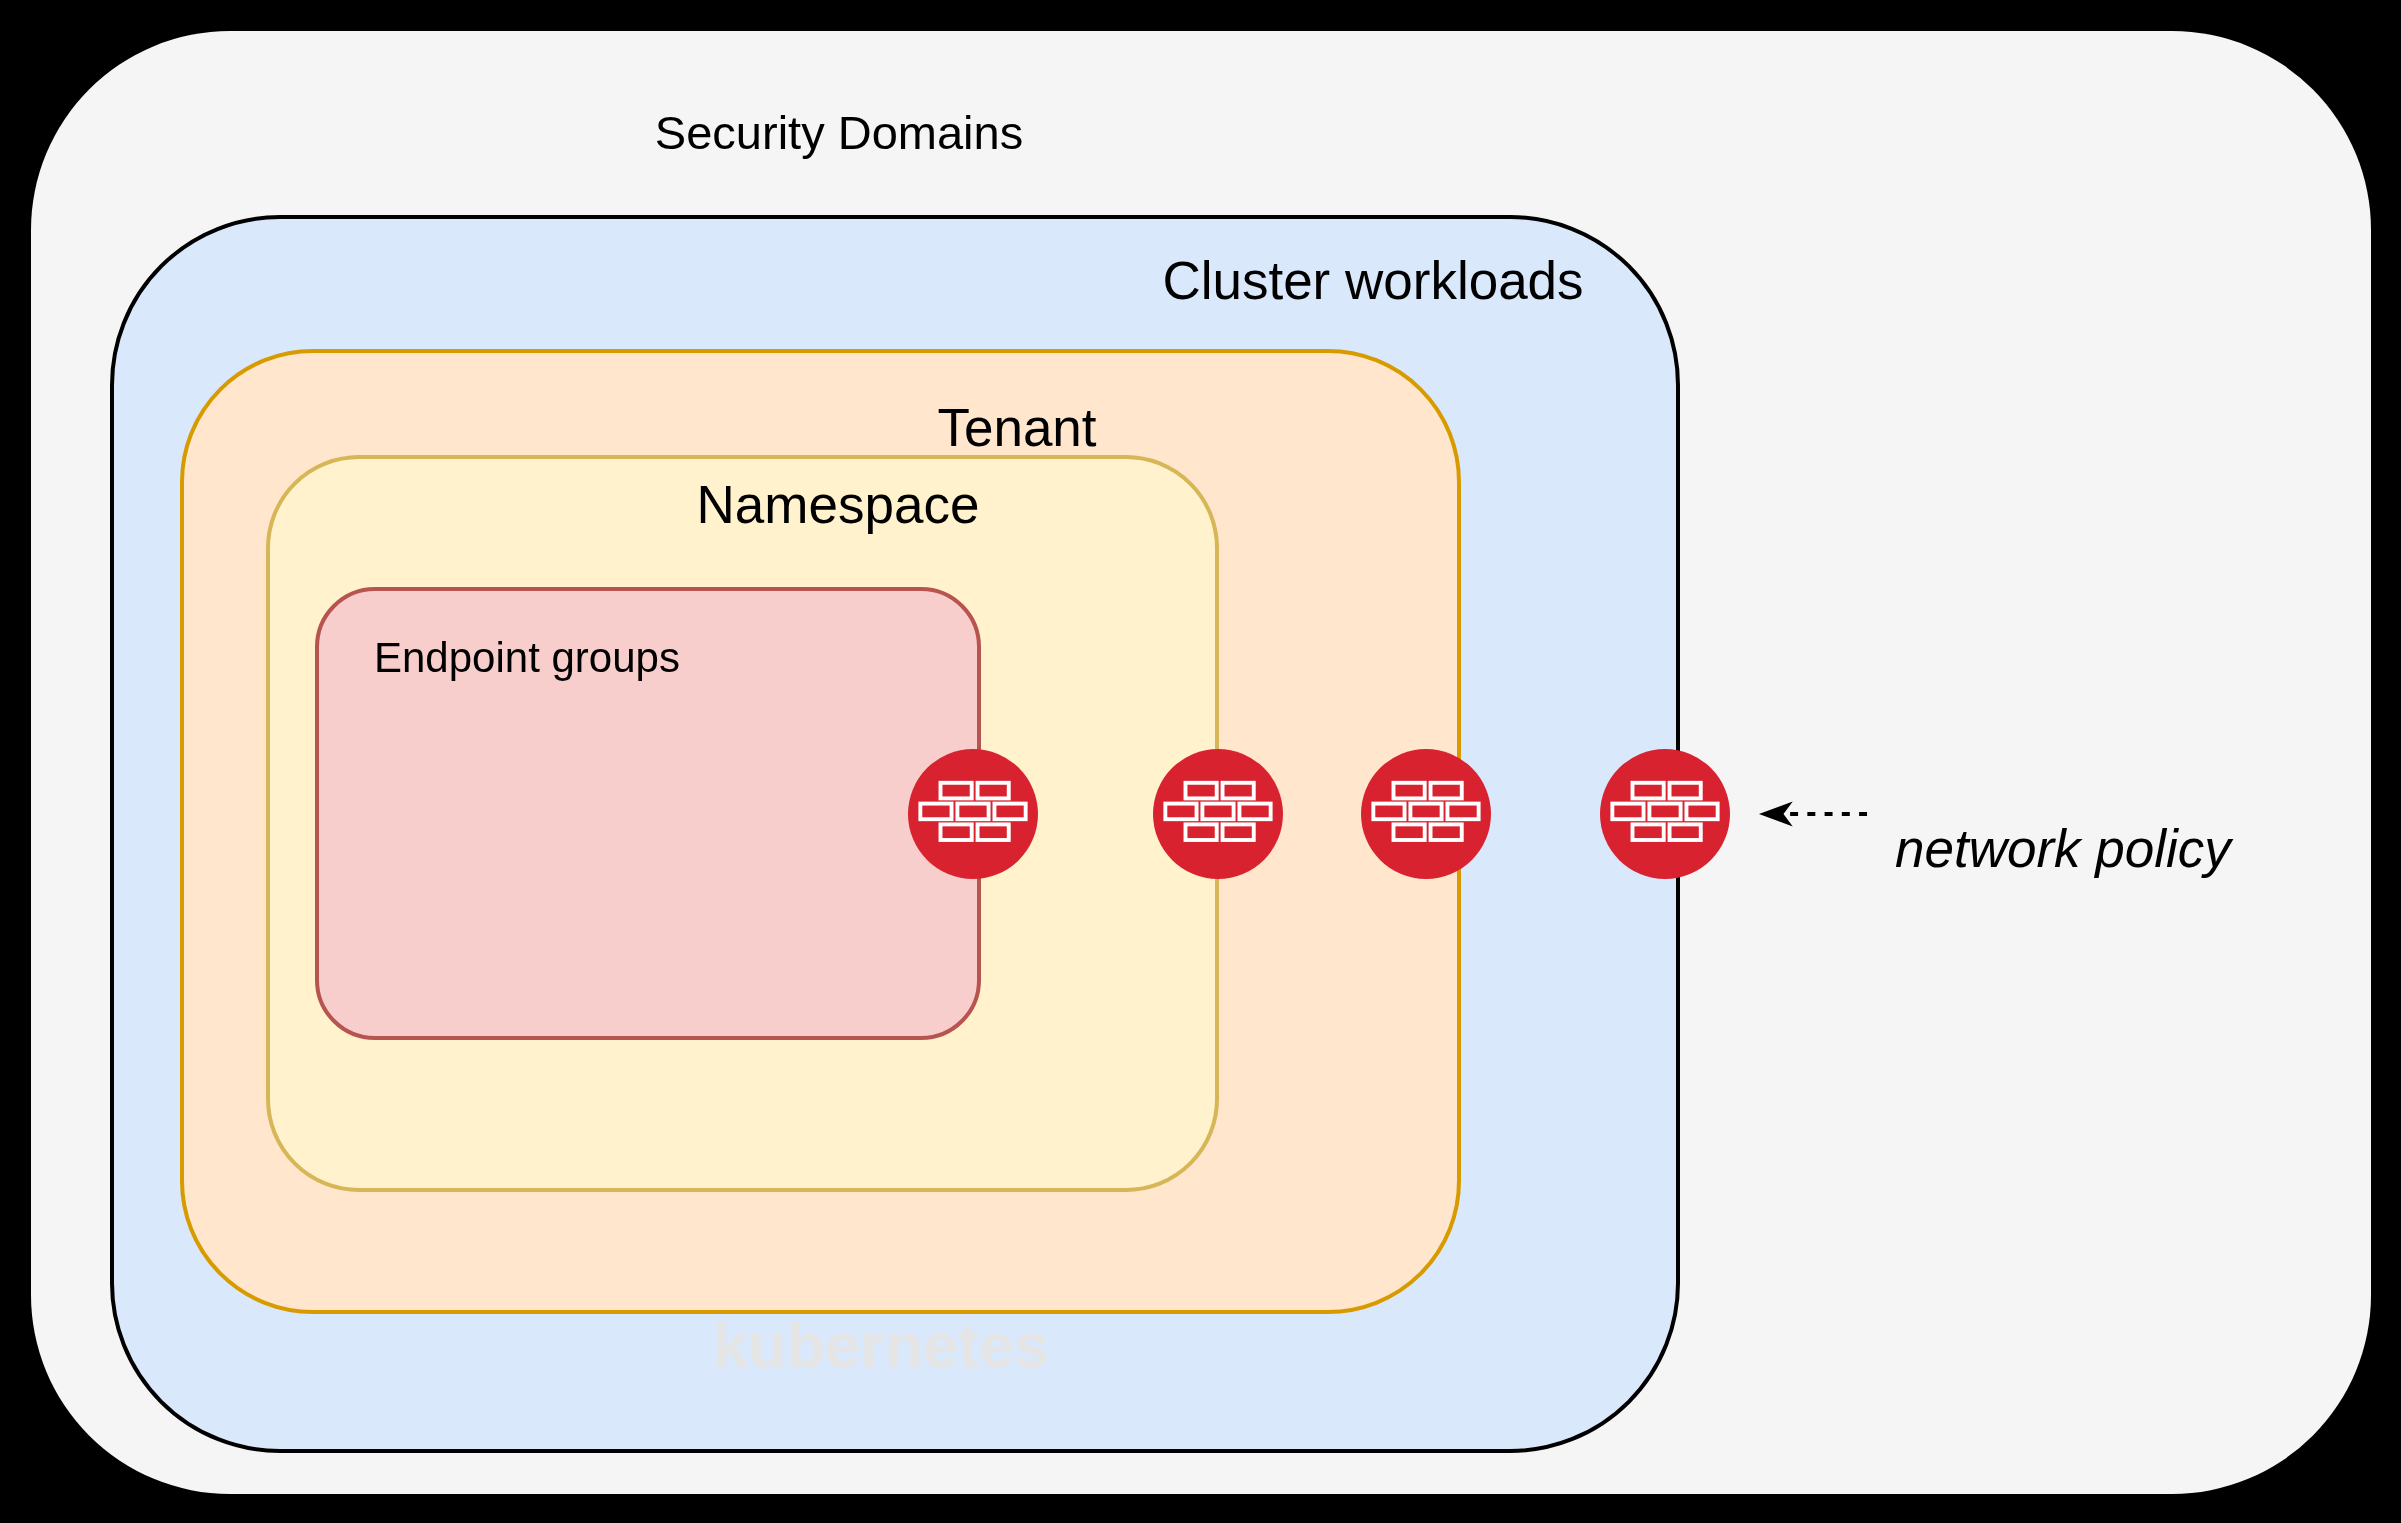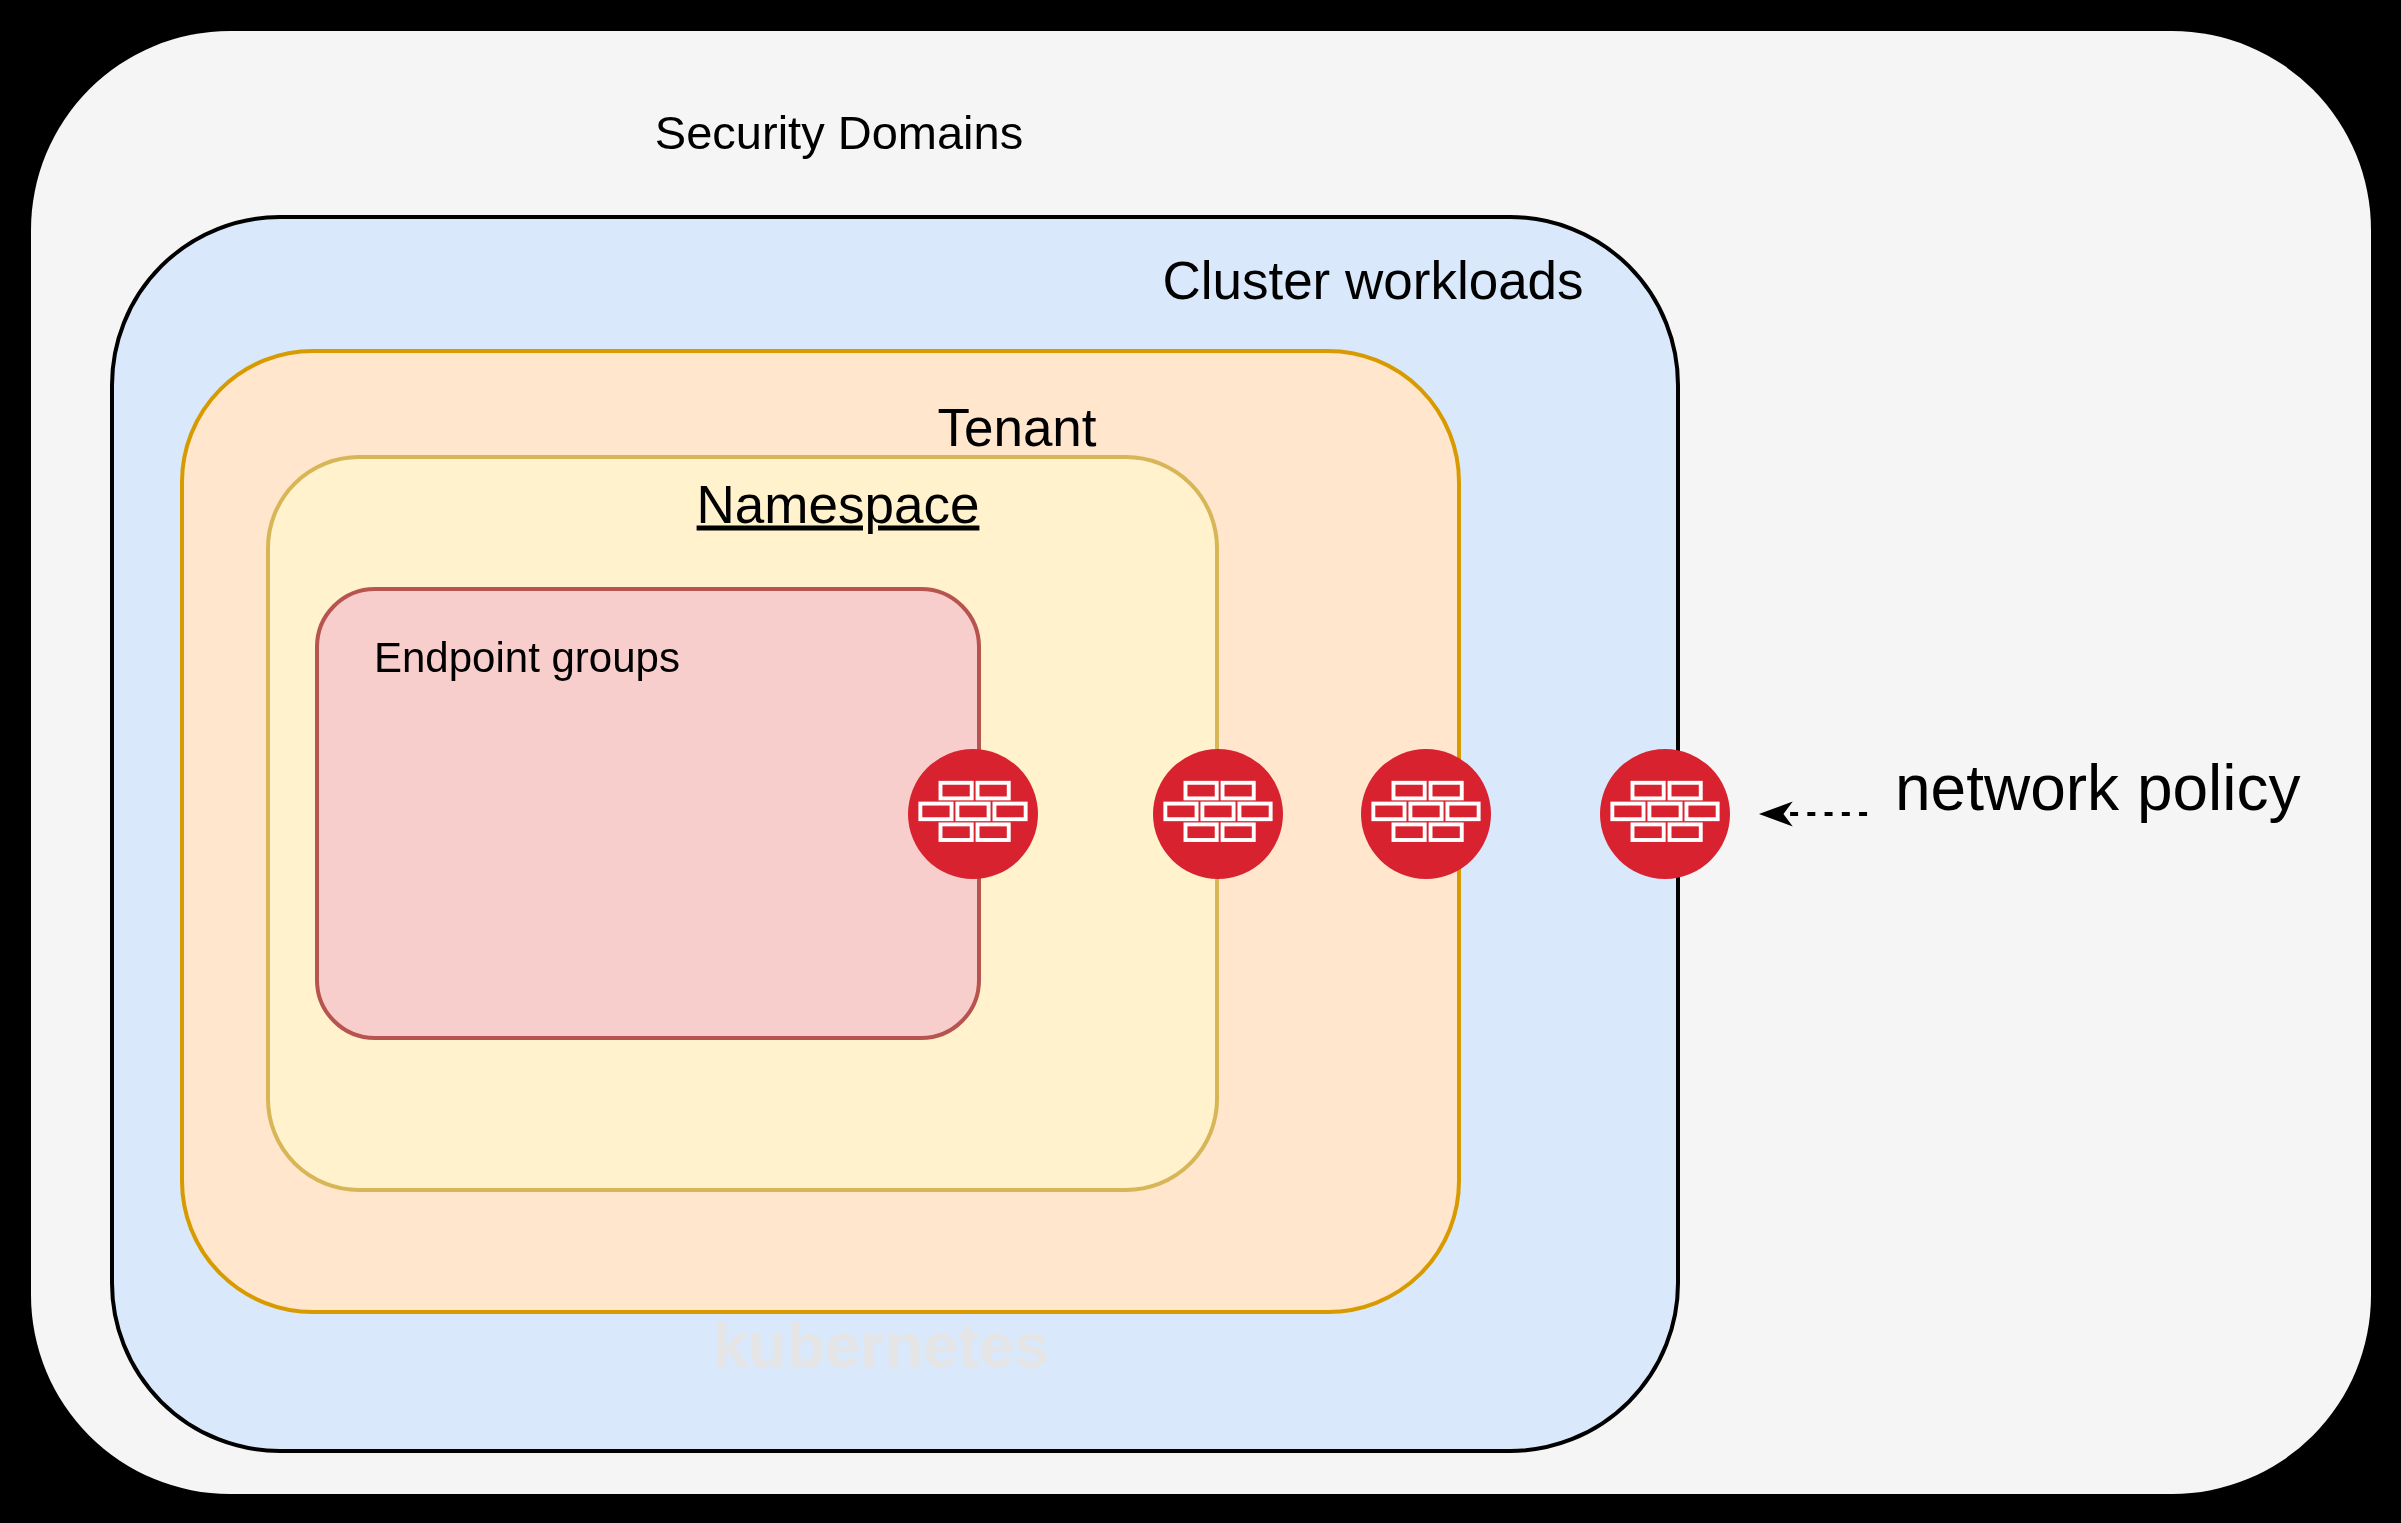--- a/index.html
+++ b/index.html
@@ -82,7 +82,6 @@
     left: 838px; top: 504px;
     transform: translate(-50%, -50%);
     font-size: 53px;
-    text-decoration: underline;
   }
   .lbl-endpoint {
     left: 374px; top: 658px;

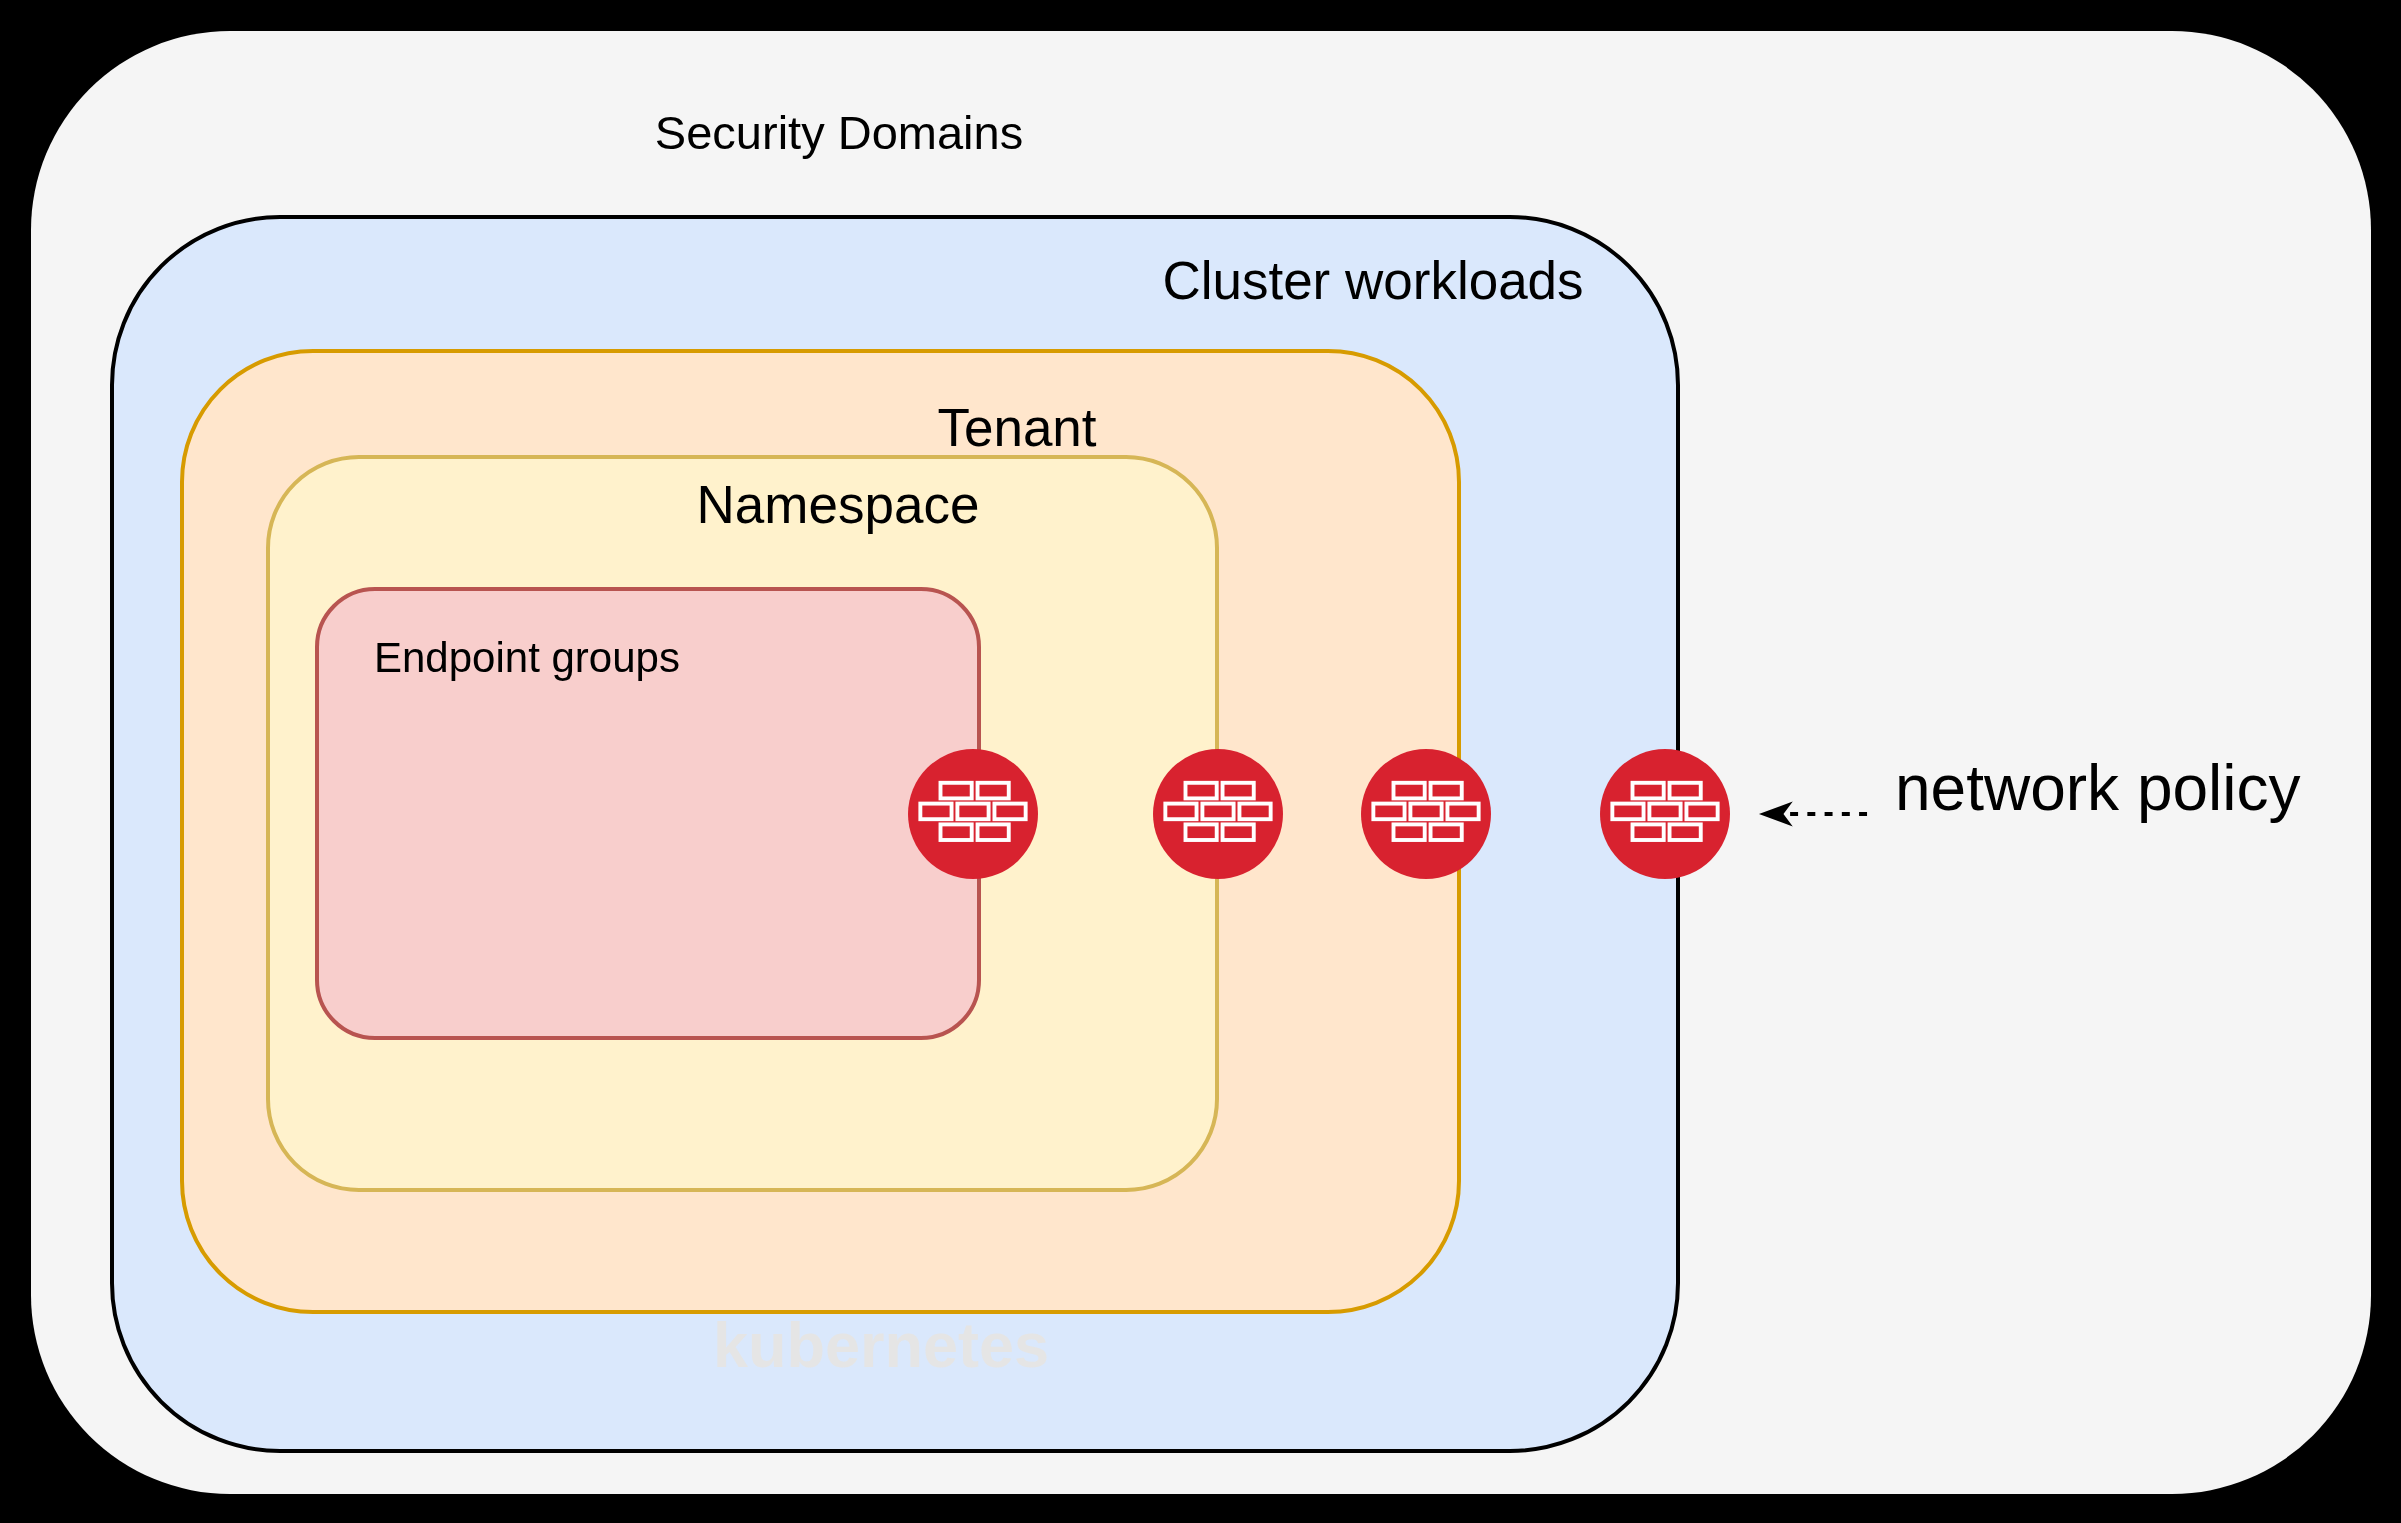--- a/index.html
+++ b/index.html
@@ -96,9 +96,10 @@
     color: #e5e5e5;
   }
   .lbl-policy {
-    left: 1895px; top: 788px;
+    left: 1895px; top: 848px;
     transform: translateY(-50%);
-    font-size: 64px;
+    font-size: 53px;
+    font-style: italic;
   }
 
   

